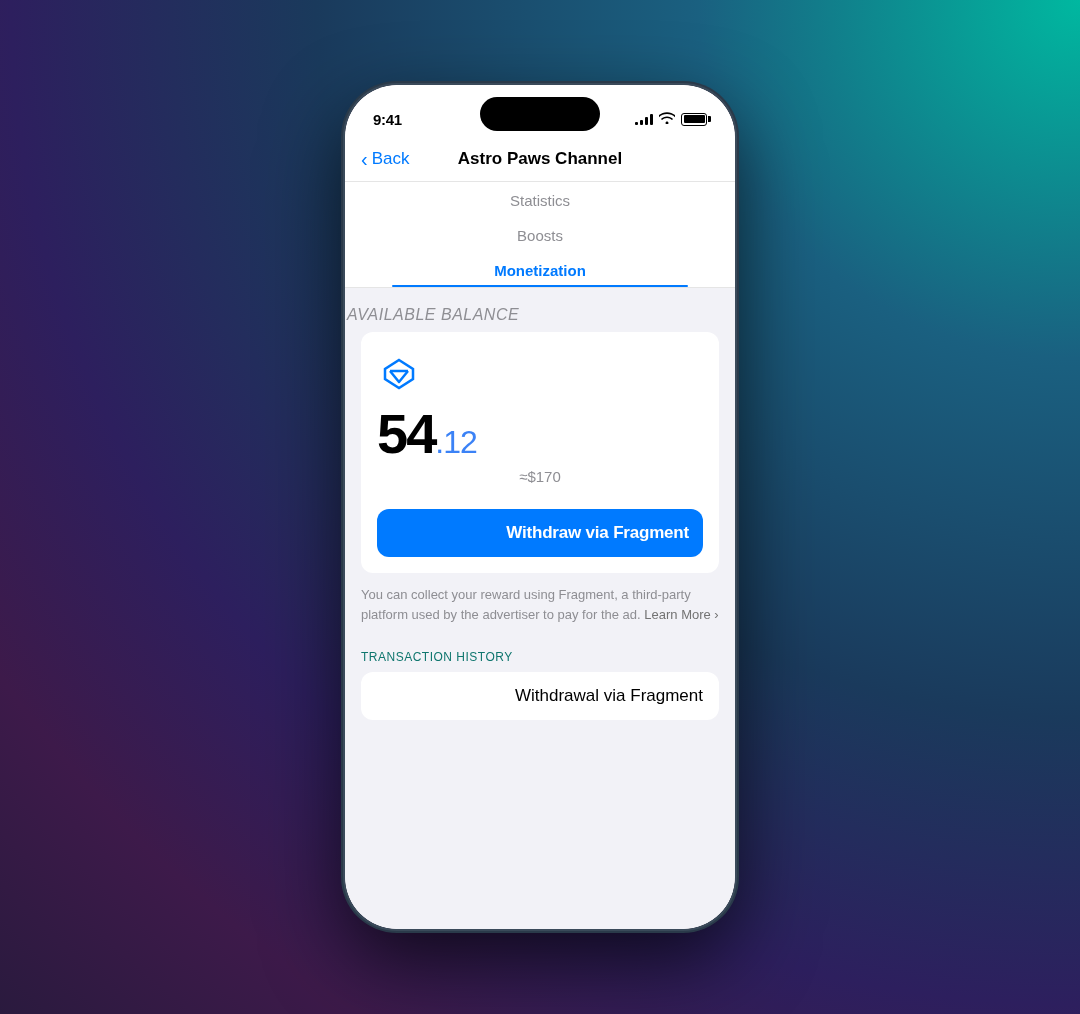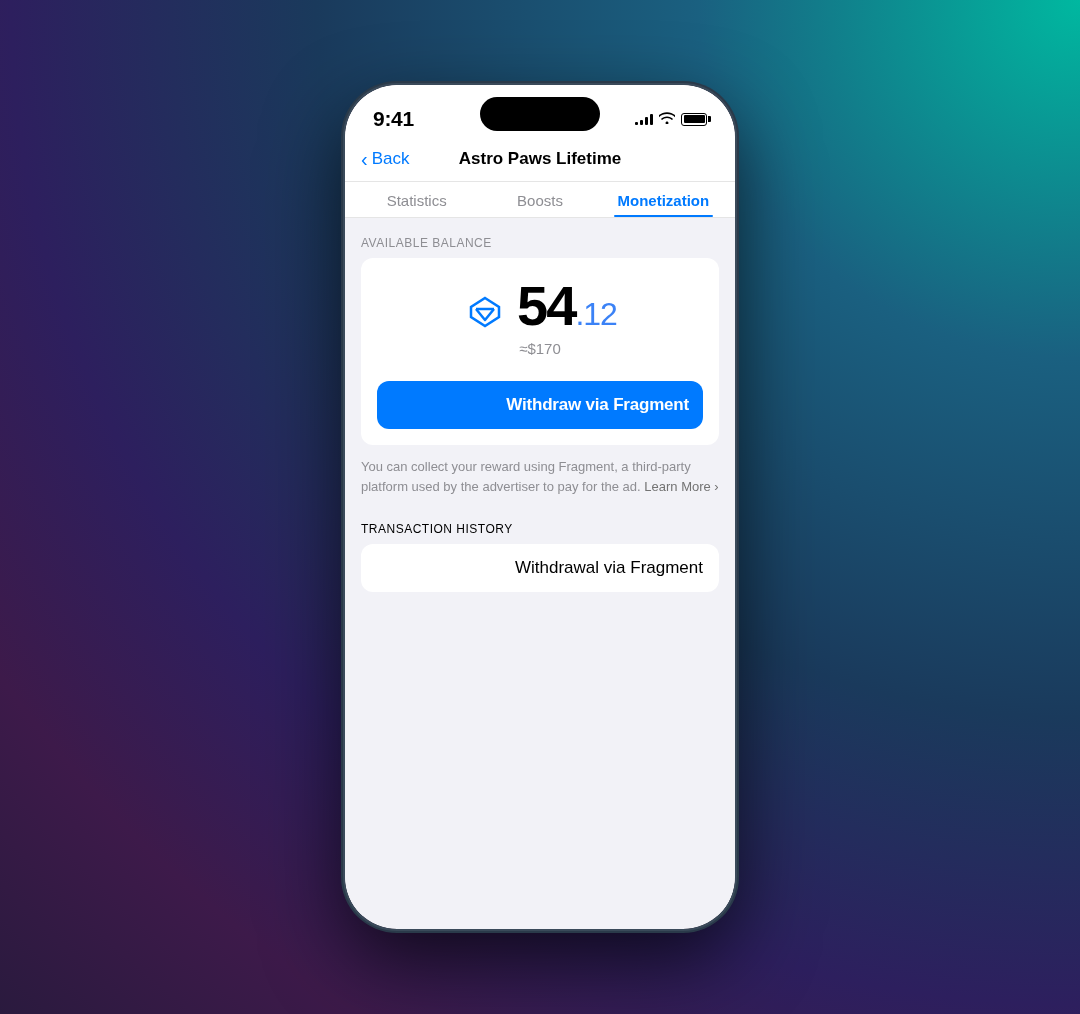--- a/index.html
+++ b/index.html
@@ -51,7 +51,7 @@
     }
 
     .status-time {
-      font-size: 21px;
+      font-size: 15px;
       font-weight: 600;
       color: #000;
       letter-spacing: -0.3px;

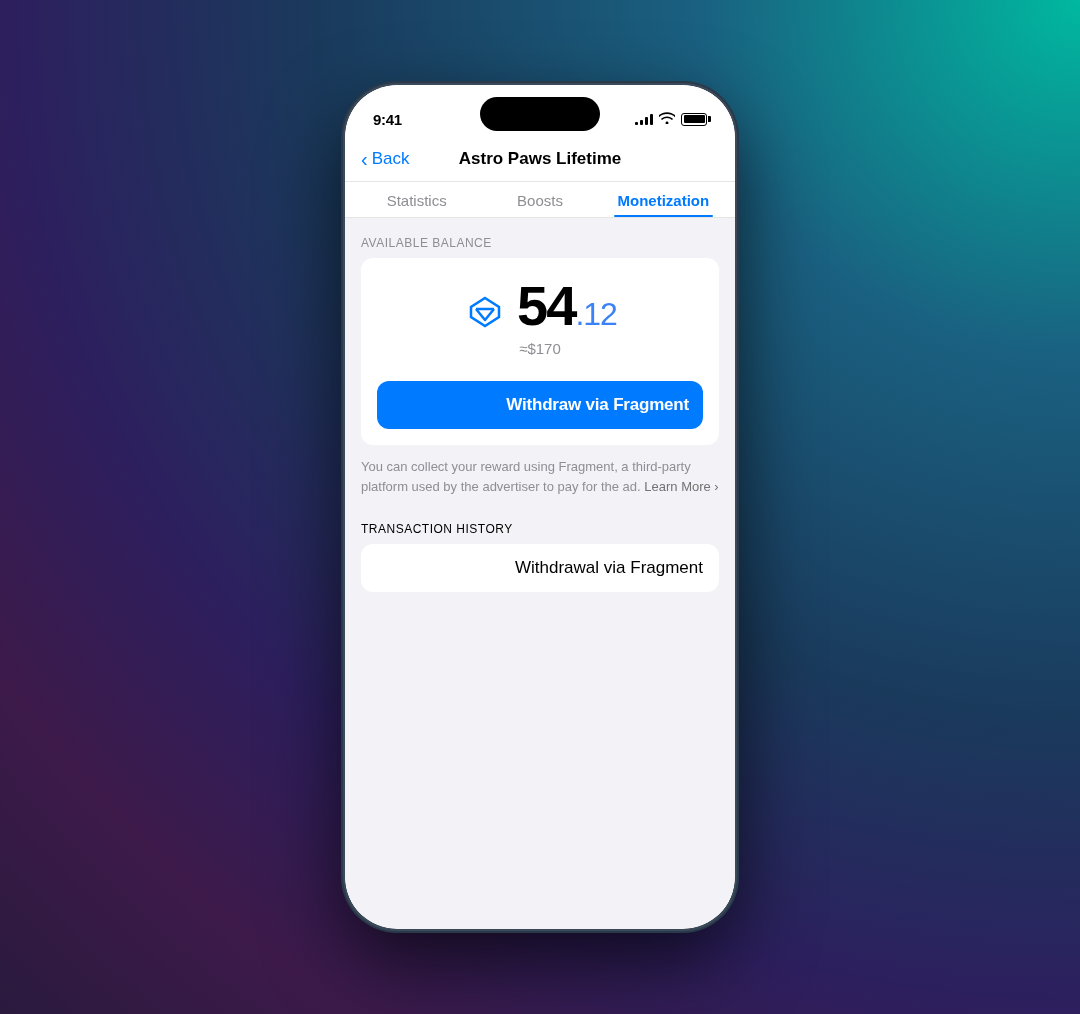--- a/index.html
+++ b/index.html
@@ -381,7 +381,7 @@
         <span class="back-chevron">‹</span>
         <span>Back</span>
       </div>
-      <span class="nav-title">Astro Paws Lifetime</span>
+      <span class="nav-title">Astro Paws Channel</span>
     </div>
 
     <div class="tab-bar">

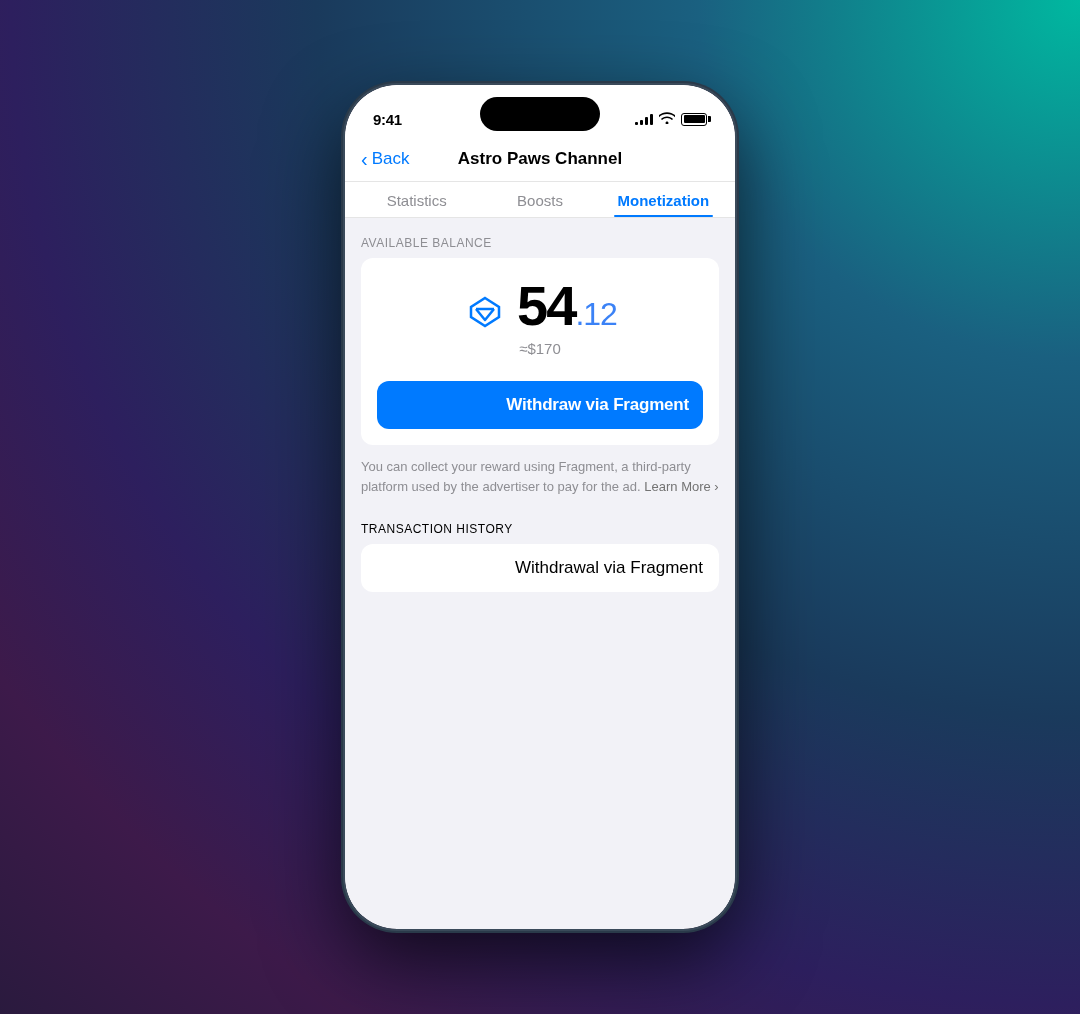--- a/index.html
+++ b/index.html
@@ -165,6 +165,7 @@
       display: flex;
       padding: 0 10px;
       border-bottom: 0.5px solid rgba(0,0,0,0.1);
+      flex-direction: column;
     }
 
     .tab-item {

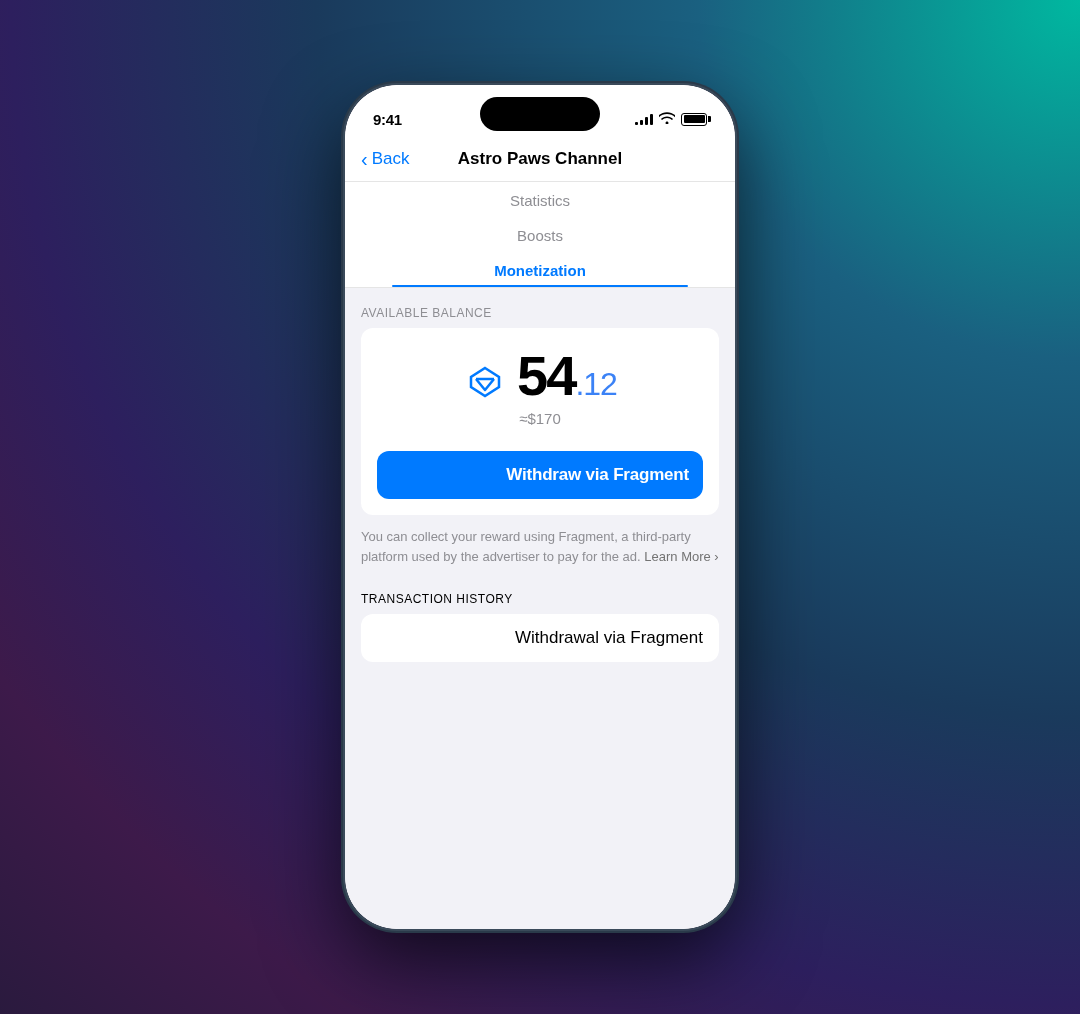--- a/index.html
+++ b/index.html
@@ -241,12 +241,13 @@
 
     
     .section-header {
-      padding: 18px 16px 8px;
-      font-size: 12px;
+      padding: 18px 2px 8px;
+      font-size: 16px;
       font-weight: 500;
       color: #8e8e93;
       letter-spacing: 0.5px;
       text-transform: uppercase;
+      font-style: italic;
     }
 
     

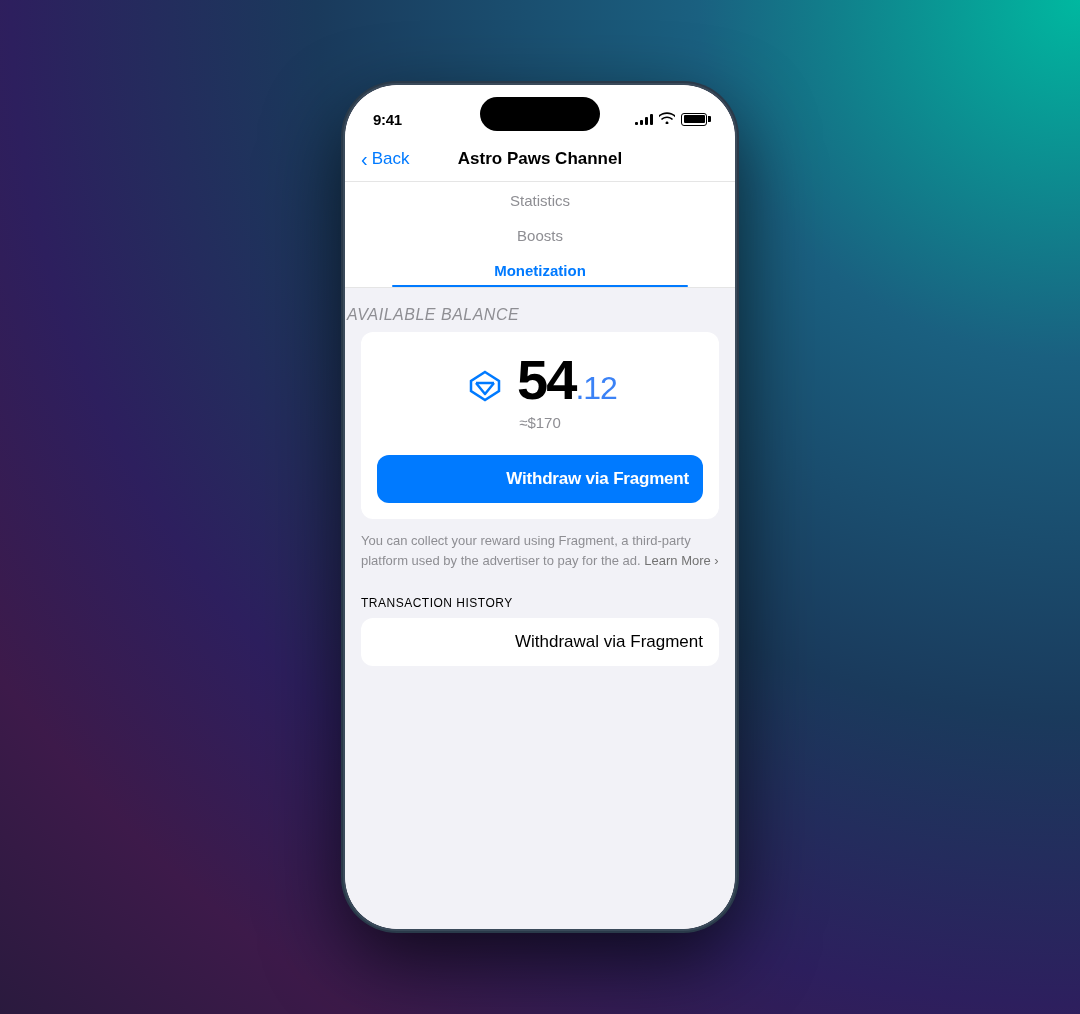--- a/index.html
+++ b/index.html
@@ -260,10 +260,11 @@
 
     .balance-amount {
       display: flex;
-      align-items: flex-end;
+      align-items: flex-start;
       justify-content: center;
       gap: 10px;
       margin-bottom: 6px;
+      flex-direction: column;
     }
 
     .ton-logo {

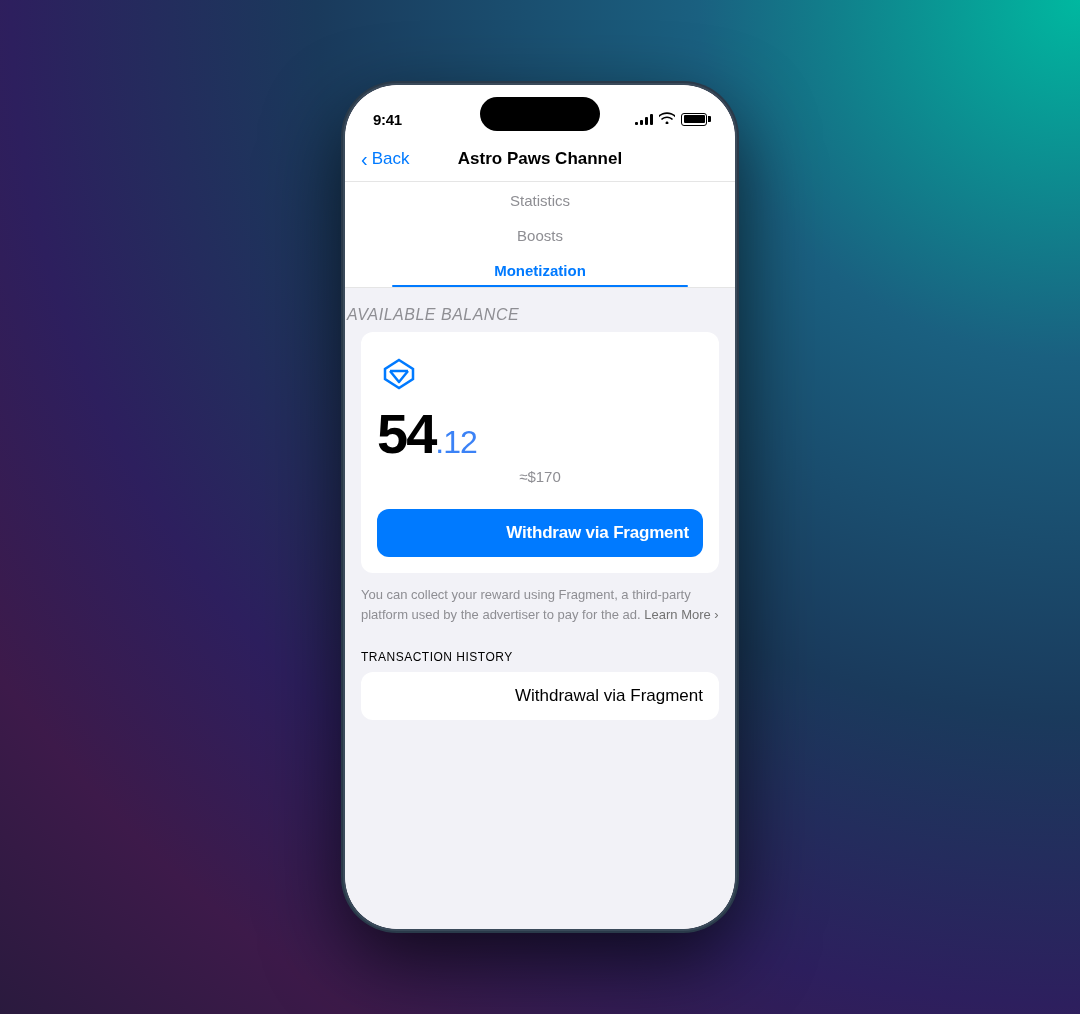--- a/index.html
+++ b/index.html
@@ -330,7 +330,7 @@
       padding: 10px 16px 8px;
       font-size: 12px;
       font-weight: 500;
-      color: #000000;
+      color: #0f766e;
       letter-spacing: 0.5px;
       text-transform: uppercase;
     }

